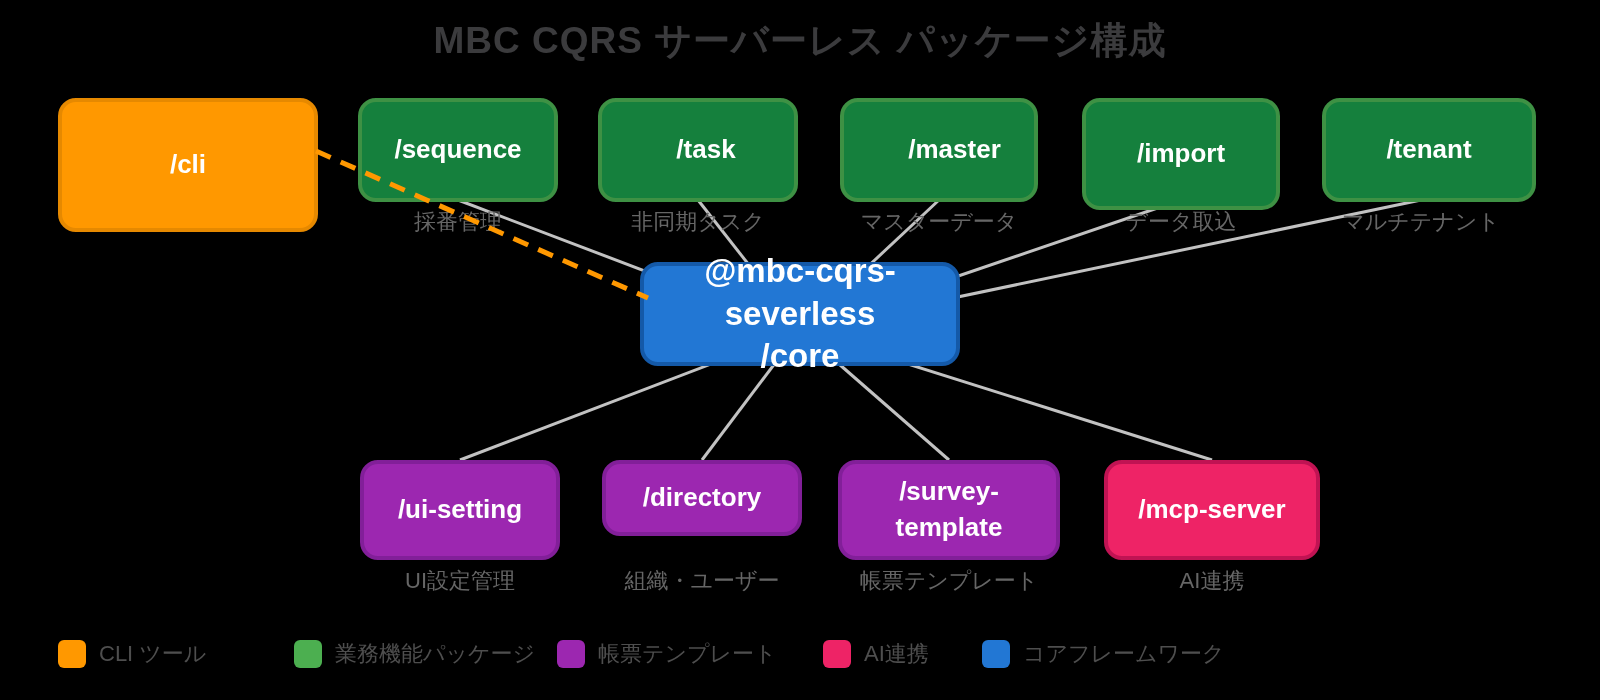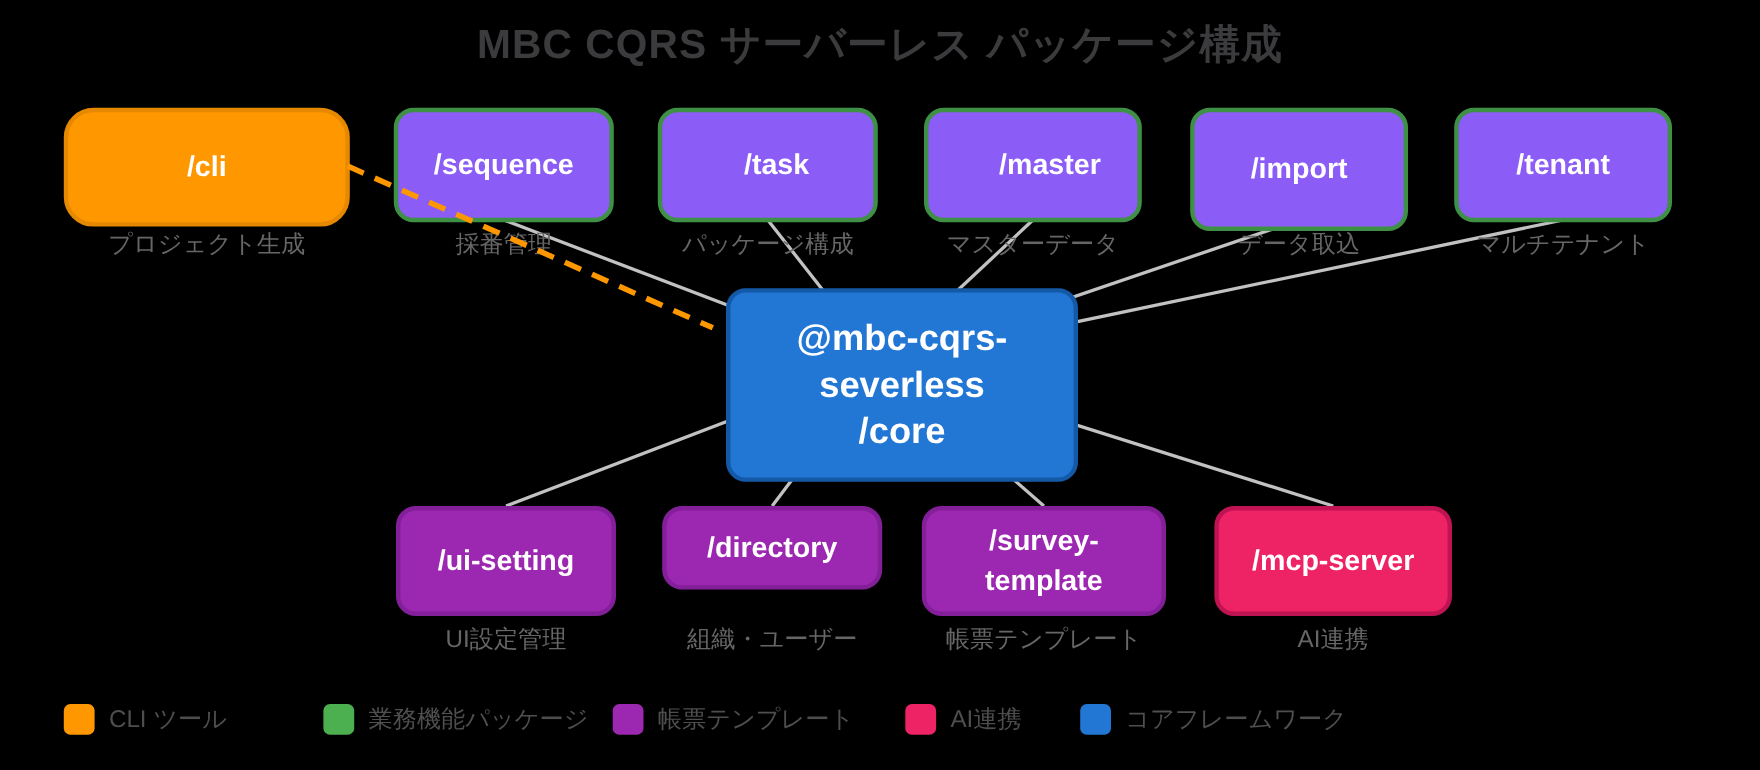--- a/index.html
+++ b/index.html
@@ -24,7 +24,7 @@
   .c-pink{background:#EE2366;border-color:#C01353;}
   .c-blue{background:#2277D4;border-color:#1459A8;}
   
-  #node-cli{left:58px;top:98px;width:260px;height:108px;border-radius:27px;}
+  #node-cli{left:58px;top:98px;width:260px;height:134px;}
   #node-sequence{left:358px;top:98px;width:200px;height:104px;}
   #node-task{left:598px;top:98px;width:200px;height:104px;padding-left:16px;}
   #node-master{left:840px;top:98px;width:198px;height:104px;padding-left:31px;}

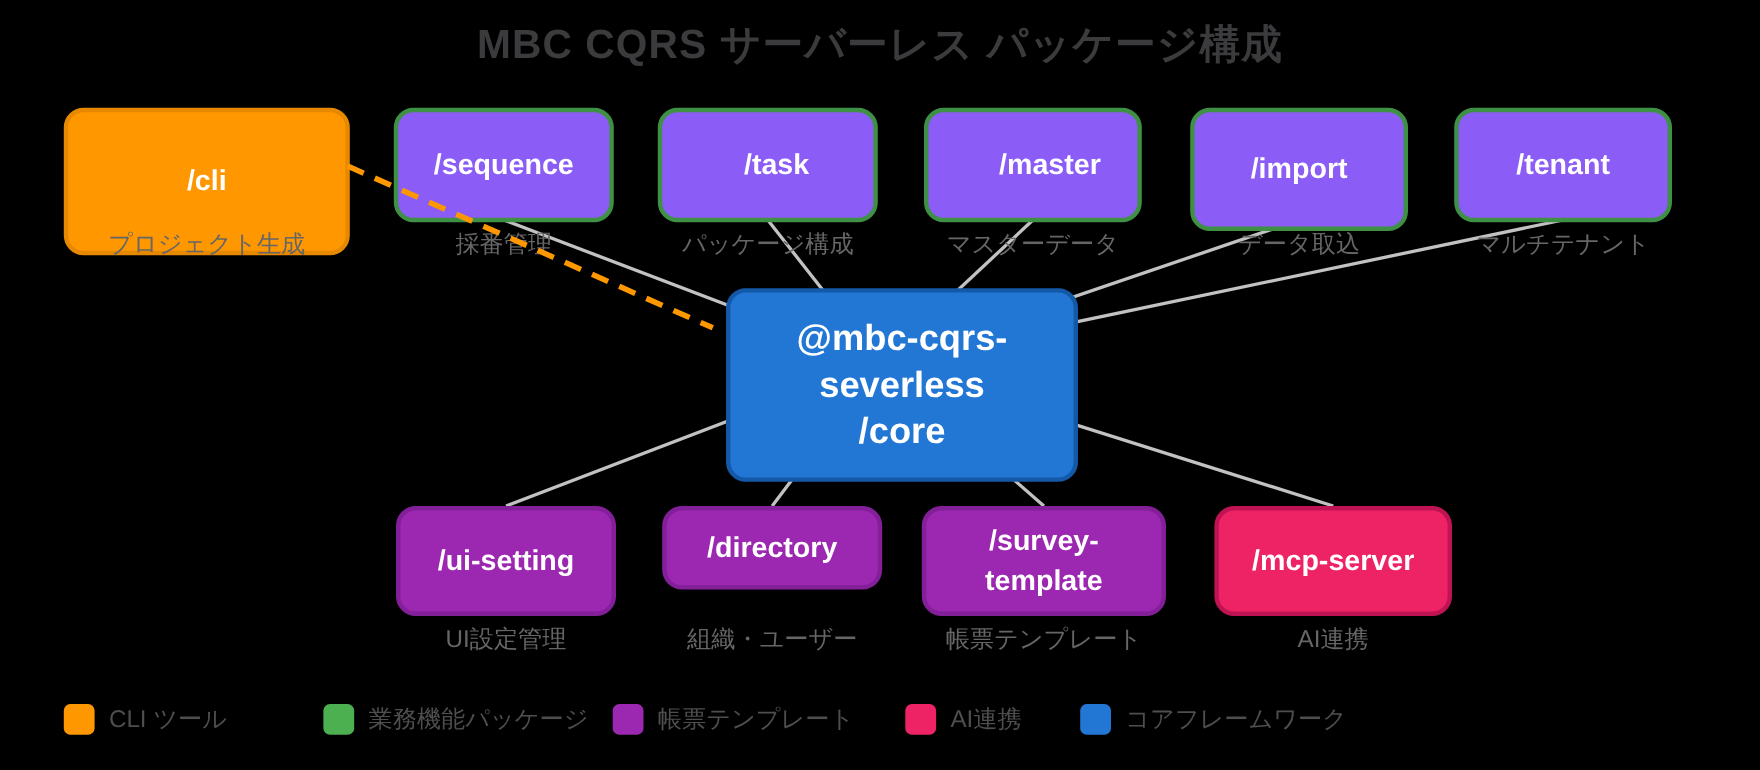--- a/index.html
+++ b/index.html
@@ -19,7 +19,7 @@
     color:#fff;font-weight:bold;font-size:26px;line-height:1.38;white-space:pre-line;
   }
   .c-orange{background:#FF9800;border-color:#E68900;}
-  .c-green{background:#8b5cf6;border-color:#3E9144;}
+  .c-green{background:#15803d;border-color:#3E9144;}
   .c-purple{background:#9C27B0;border-color:#821F99;}
   .c-pink{background:#EE2366;border-color:#C01353;}
   .c-blue{background:#2277D4;border-color:#1459A8;}

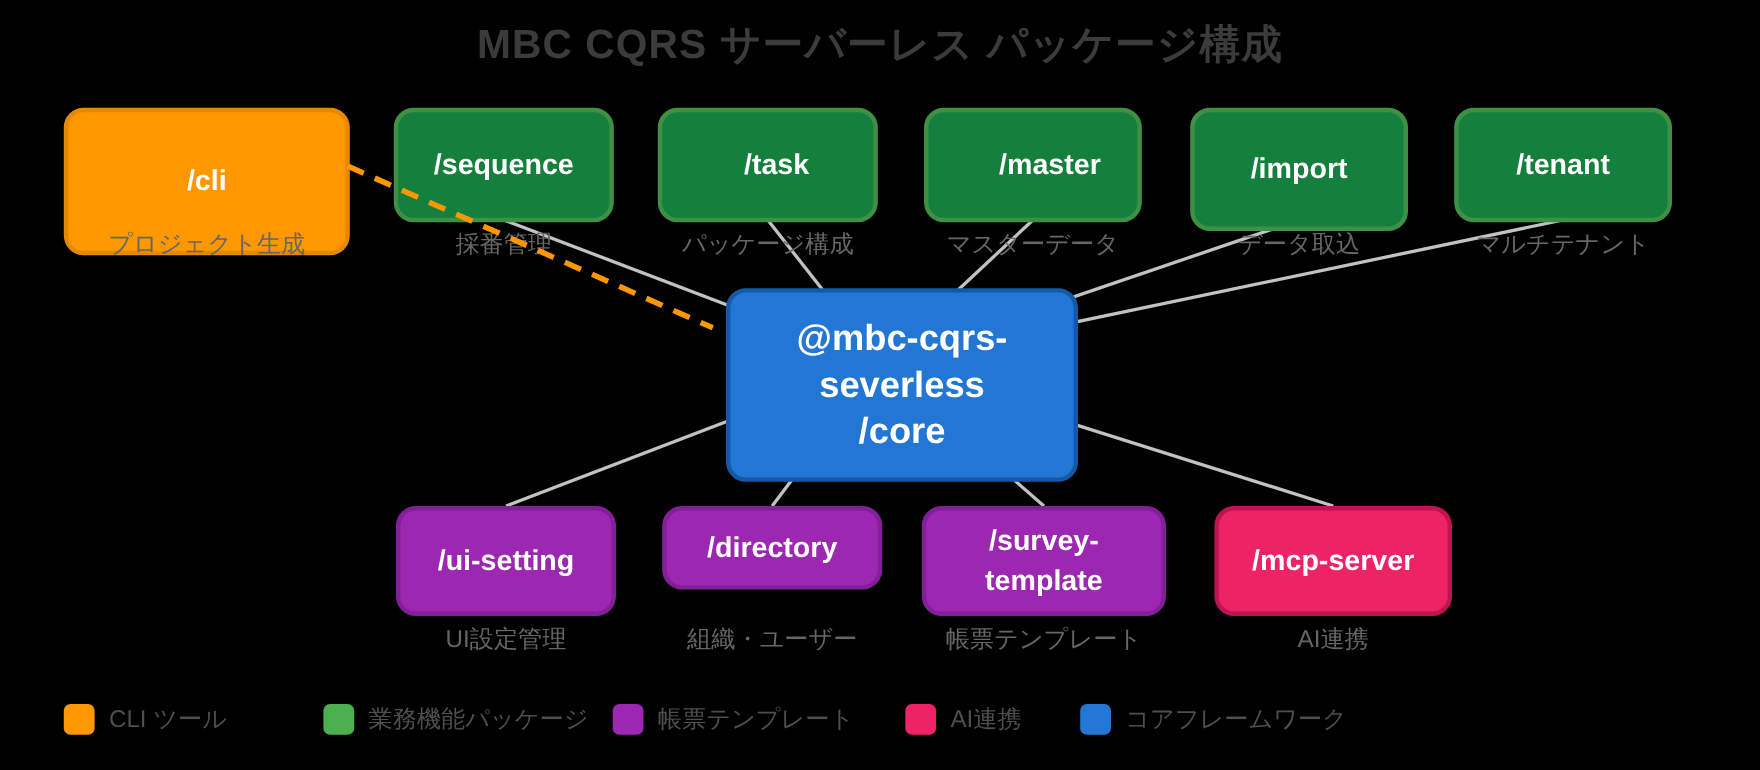--- a/index.html
+++ b/index.html
@@ -29,7 +29,7 @@
   #node-task{left:598px;top:98px;width:200px;height:104px;padding-left:16px;}
   #node-master{left:840px;top:98px;width:198px;height:104px;padding-left:31px;}
   #node-import{left:1082px;top:98px;width:198px;height:112px;}
-  #node-tenant{left:1322px;top:98px;width:198px;height:104px;}
+  #node-tenant{left:1322px;top:98px;width:214px;height:104px;}
   
   #node-core{left:640px;top:262px;width:320px;height:176px;font-size:33px;line-height:1.3;margin-left:20px;}
   

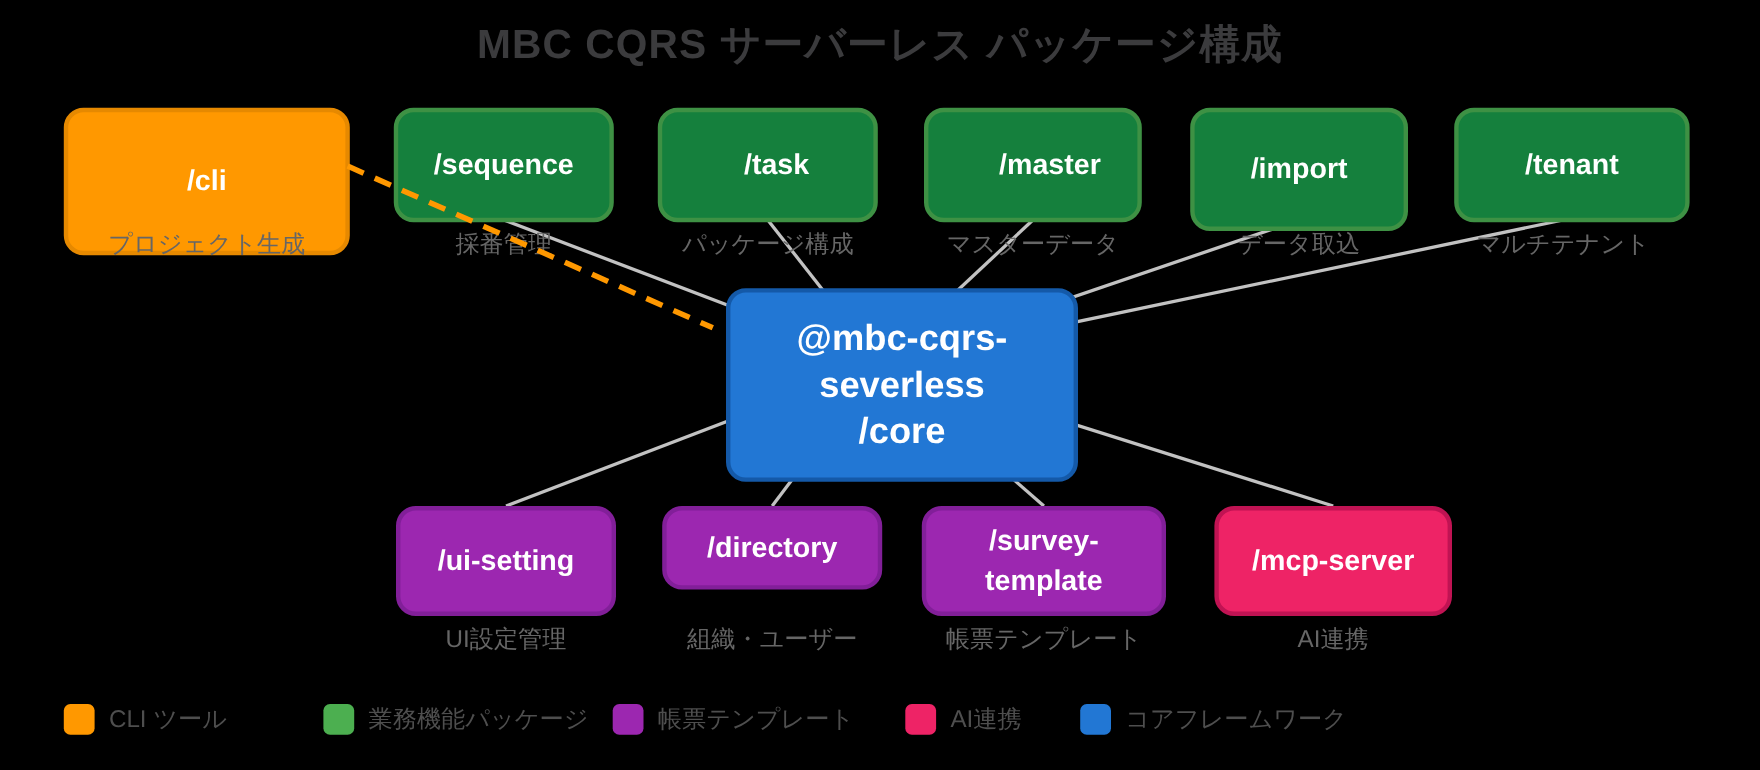--- a/index.html
+++ b/index.html
@@ -99,7 +99,6 @@
     <span>/tenant</span>
   </div>
 
-  <div class="caption" id="cap-cli">プロジェクト生成</div>
   <div class="caption" id="cap-sequence">採番管理</div>
   <div class="caption" id="cap-task">パッケージ構成</div>
   <div class="caption" id="cap-master">マスターデータ</div>

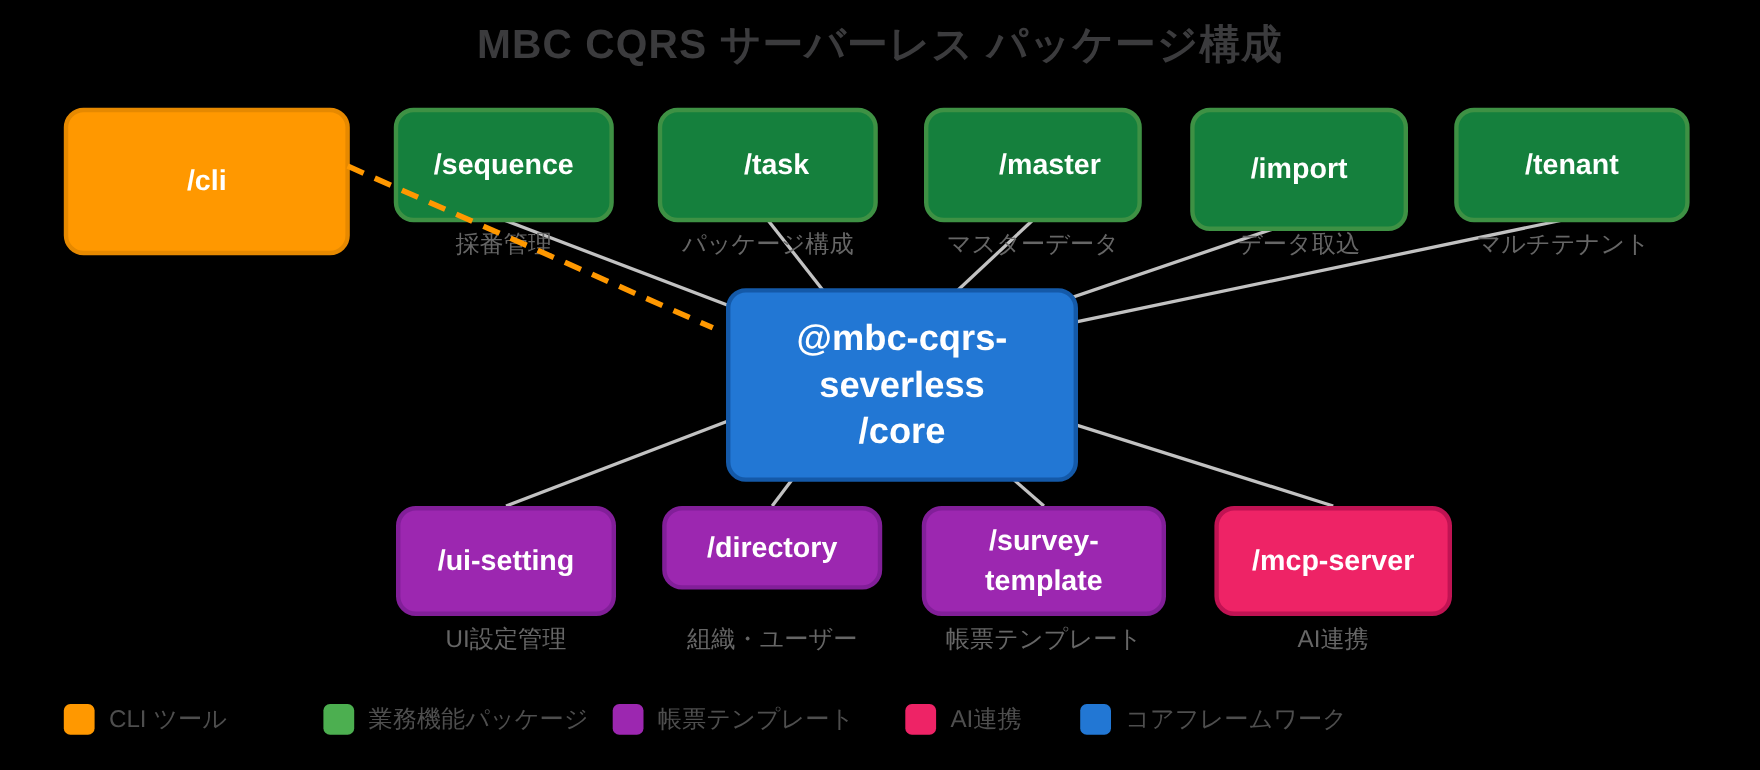--- a/index.html
+++ b/index.html
@@ -100,7 +100,7 @@
   </div>
 
   <div class="caption" id="cap-sequence">採番管理</div>
-  <div class="caption" id="cap-task">パッケージ構成</div>
+  <div class="caption" id="cap-task">非同期タスク</div>
   <div class="caption" id="cap-master">マスターデータ</div>
   <div class="caption" id="cap-import">データ取込</div>
   <div class="caption" id="cap-tenant">マルチテナント</div>

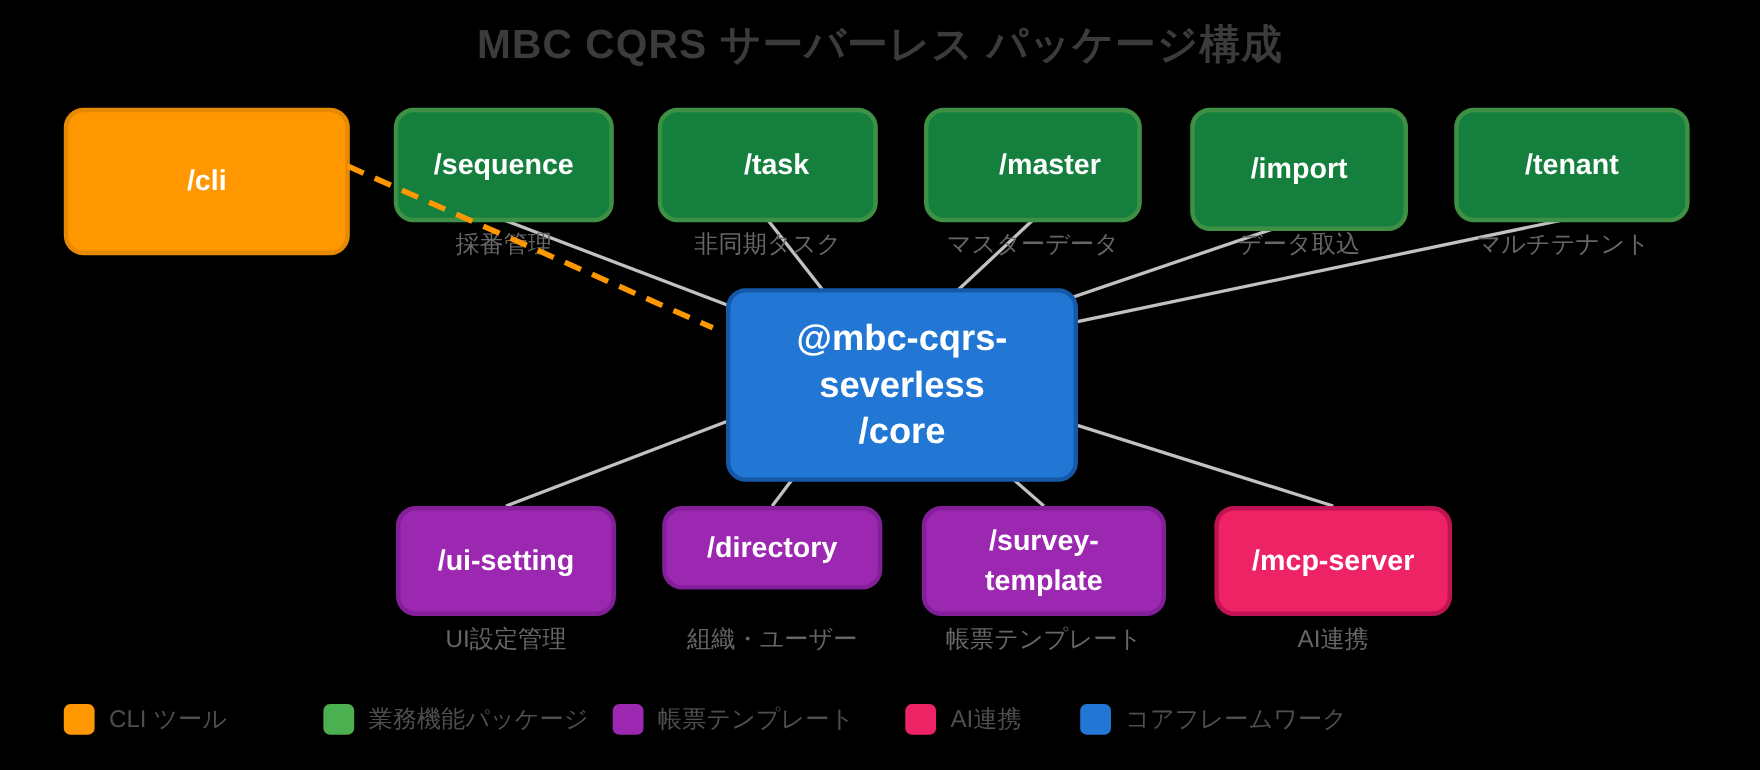--- a/index.html
+++ b/index.html
@@ -31,7 +31,7 @@
   #node-import{left:1082px;top:98px;width:198px;height:112px;}
   #node-tenant{left:1322px;top:98px;width:214px;height:104px;}
   
-  #node-core{left:640px;top:262px;width:320px;height:176px;font-size:33px;line-height:1.3;margin-left:20px;}
+  #node-core{left:640px;top:262px;width:320px;height:104px;font-size:33px;line-height:1.3;}
   
   #node-ui-setting{left:360px;top:460px;width:200px;height:100px;}
   #node-directory{left:602px;top:460px;width:200px;height:76px;}

